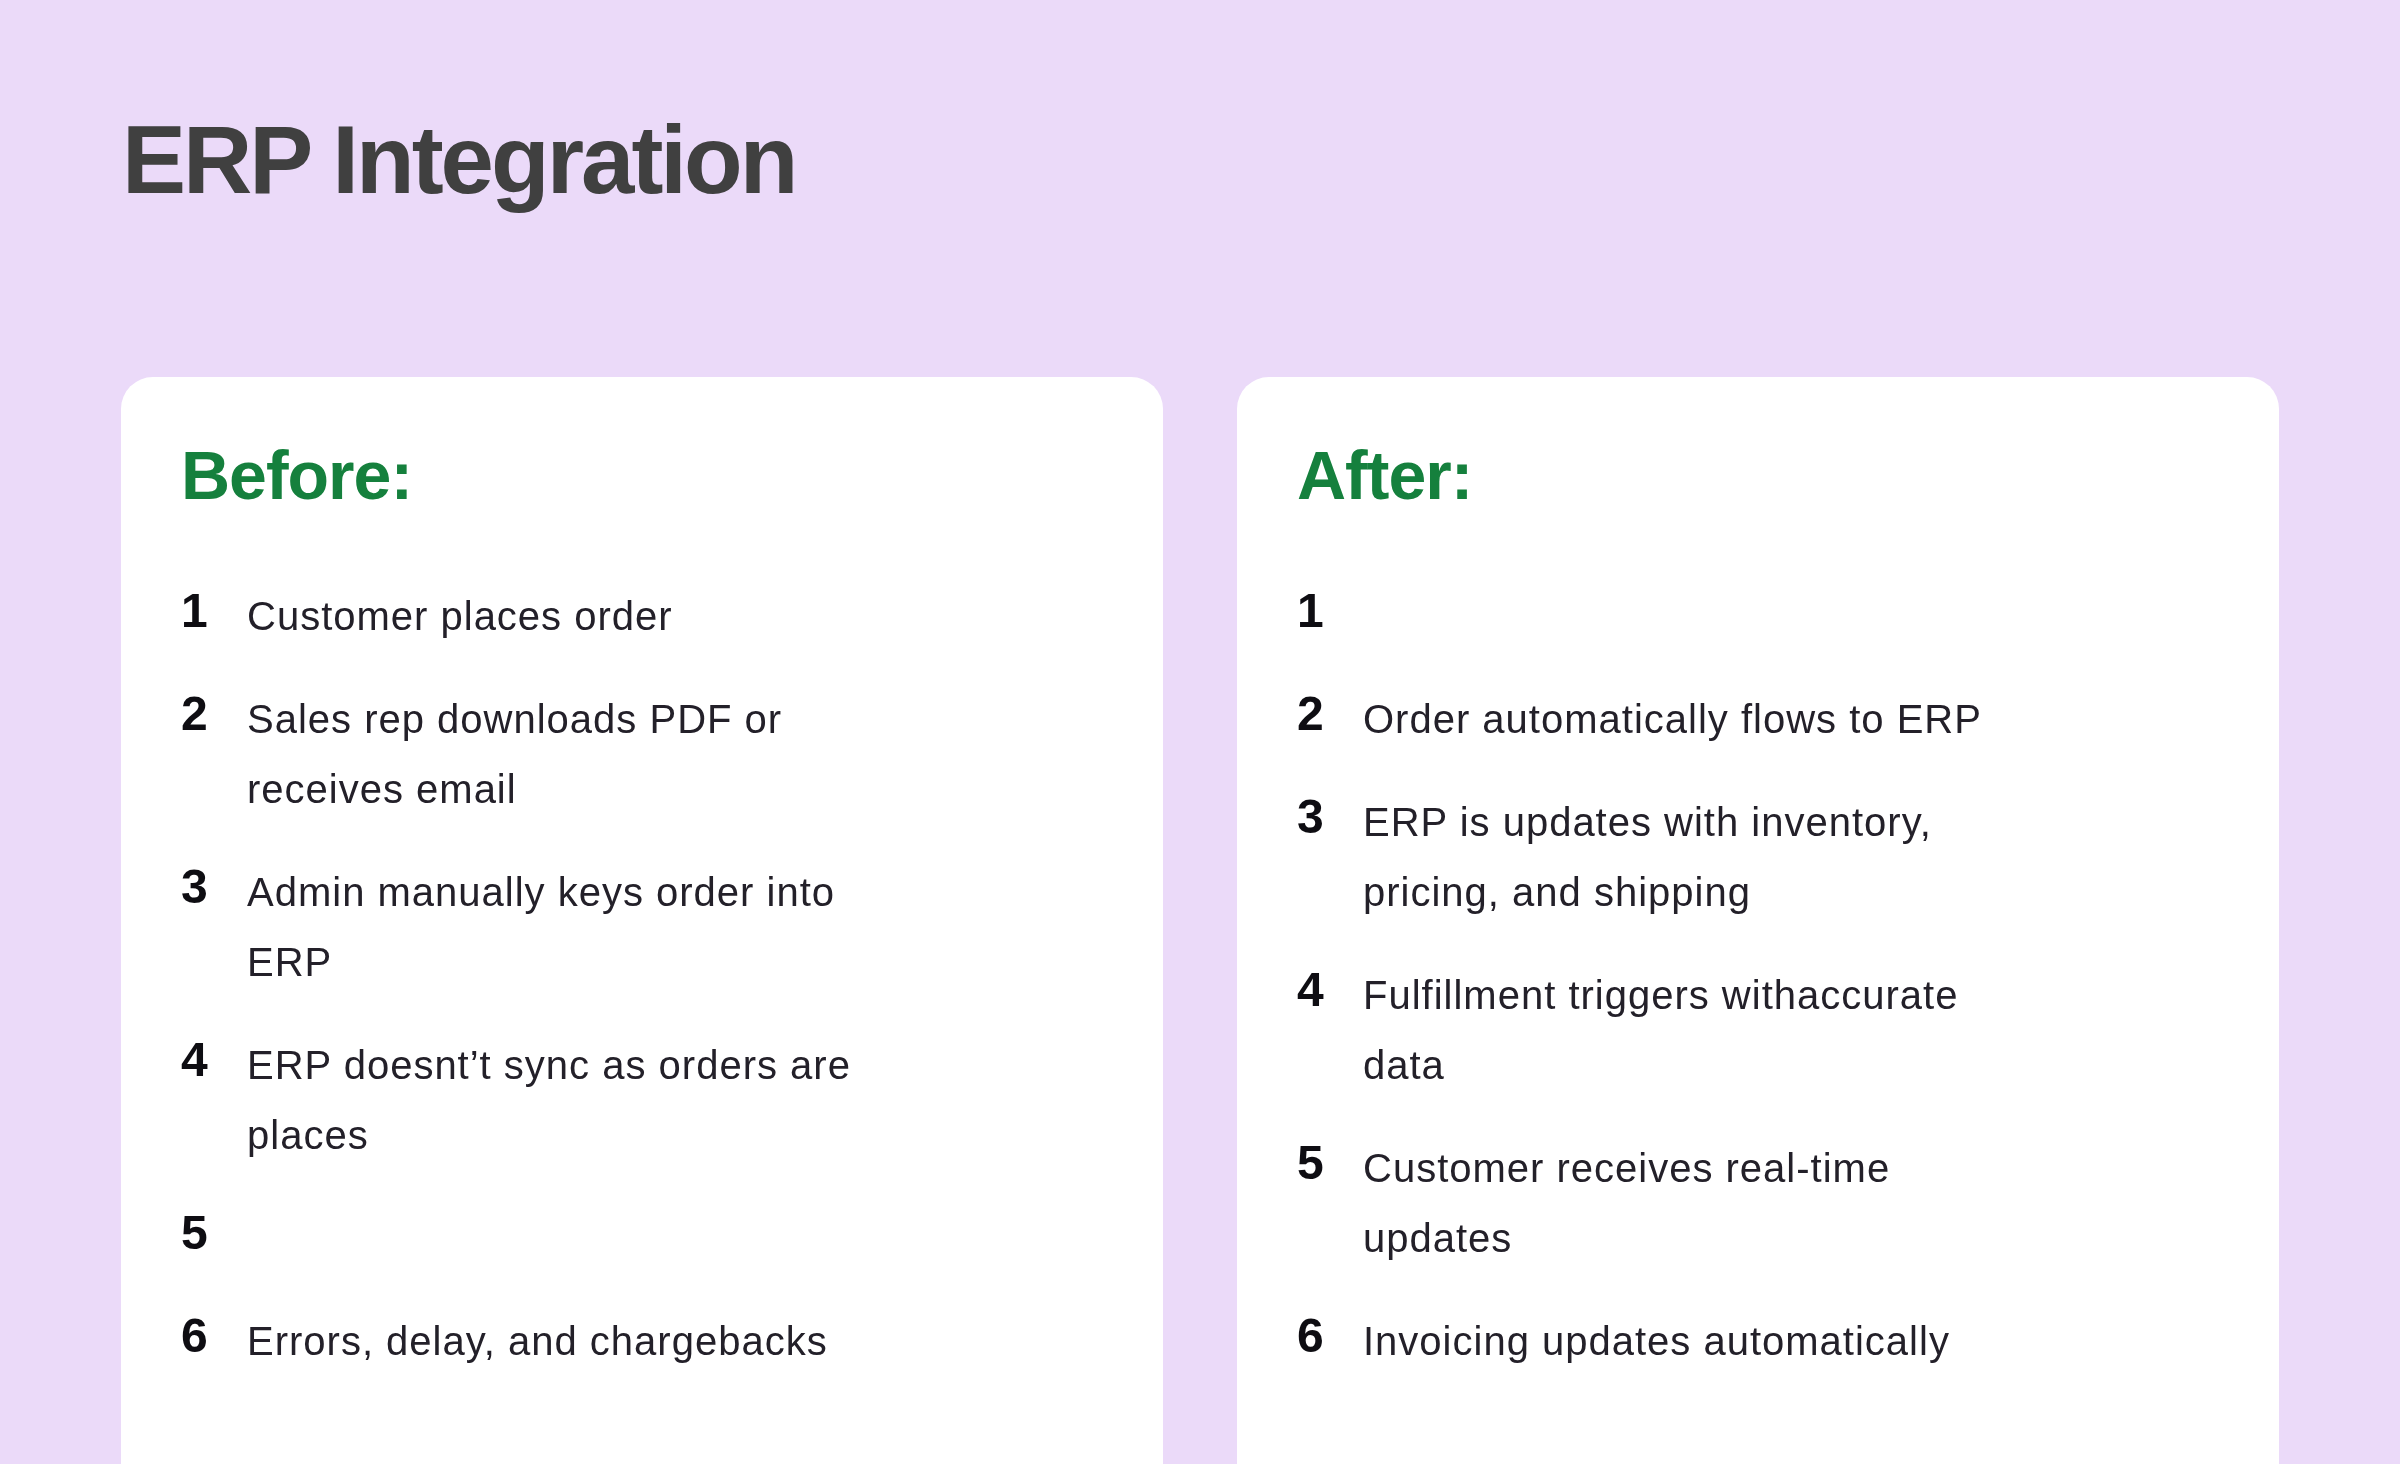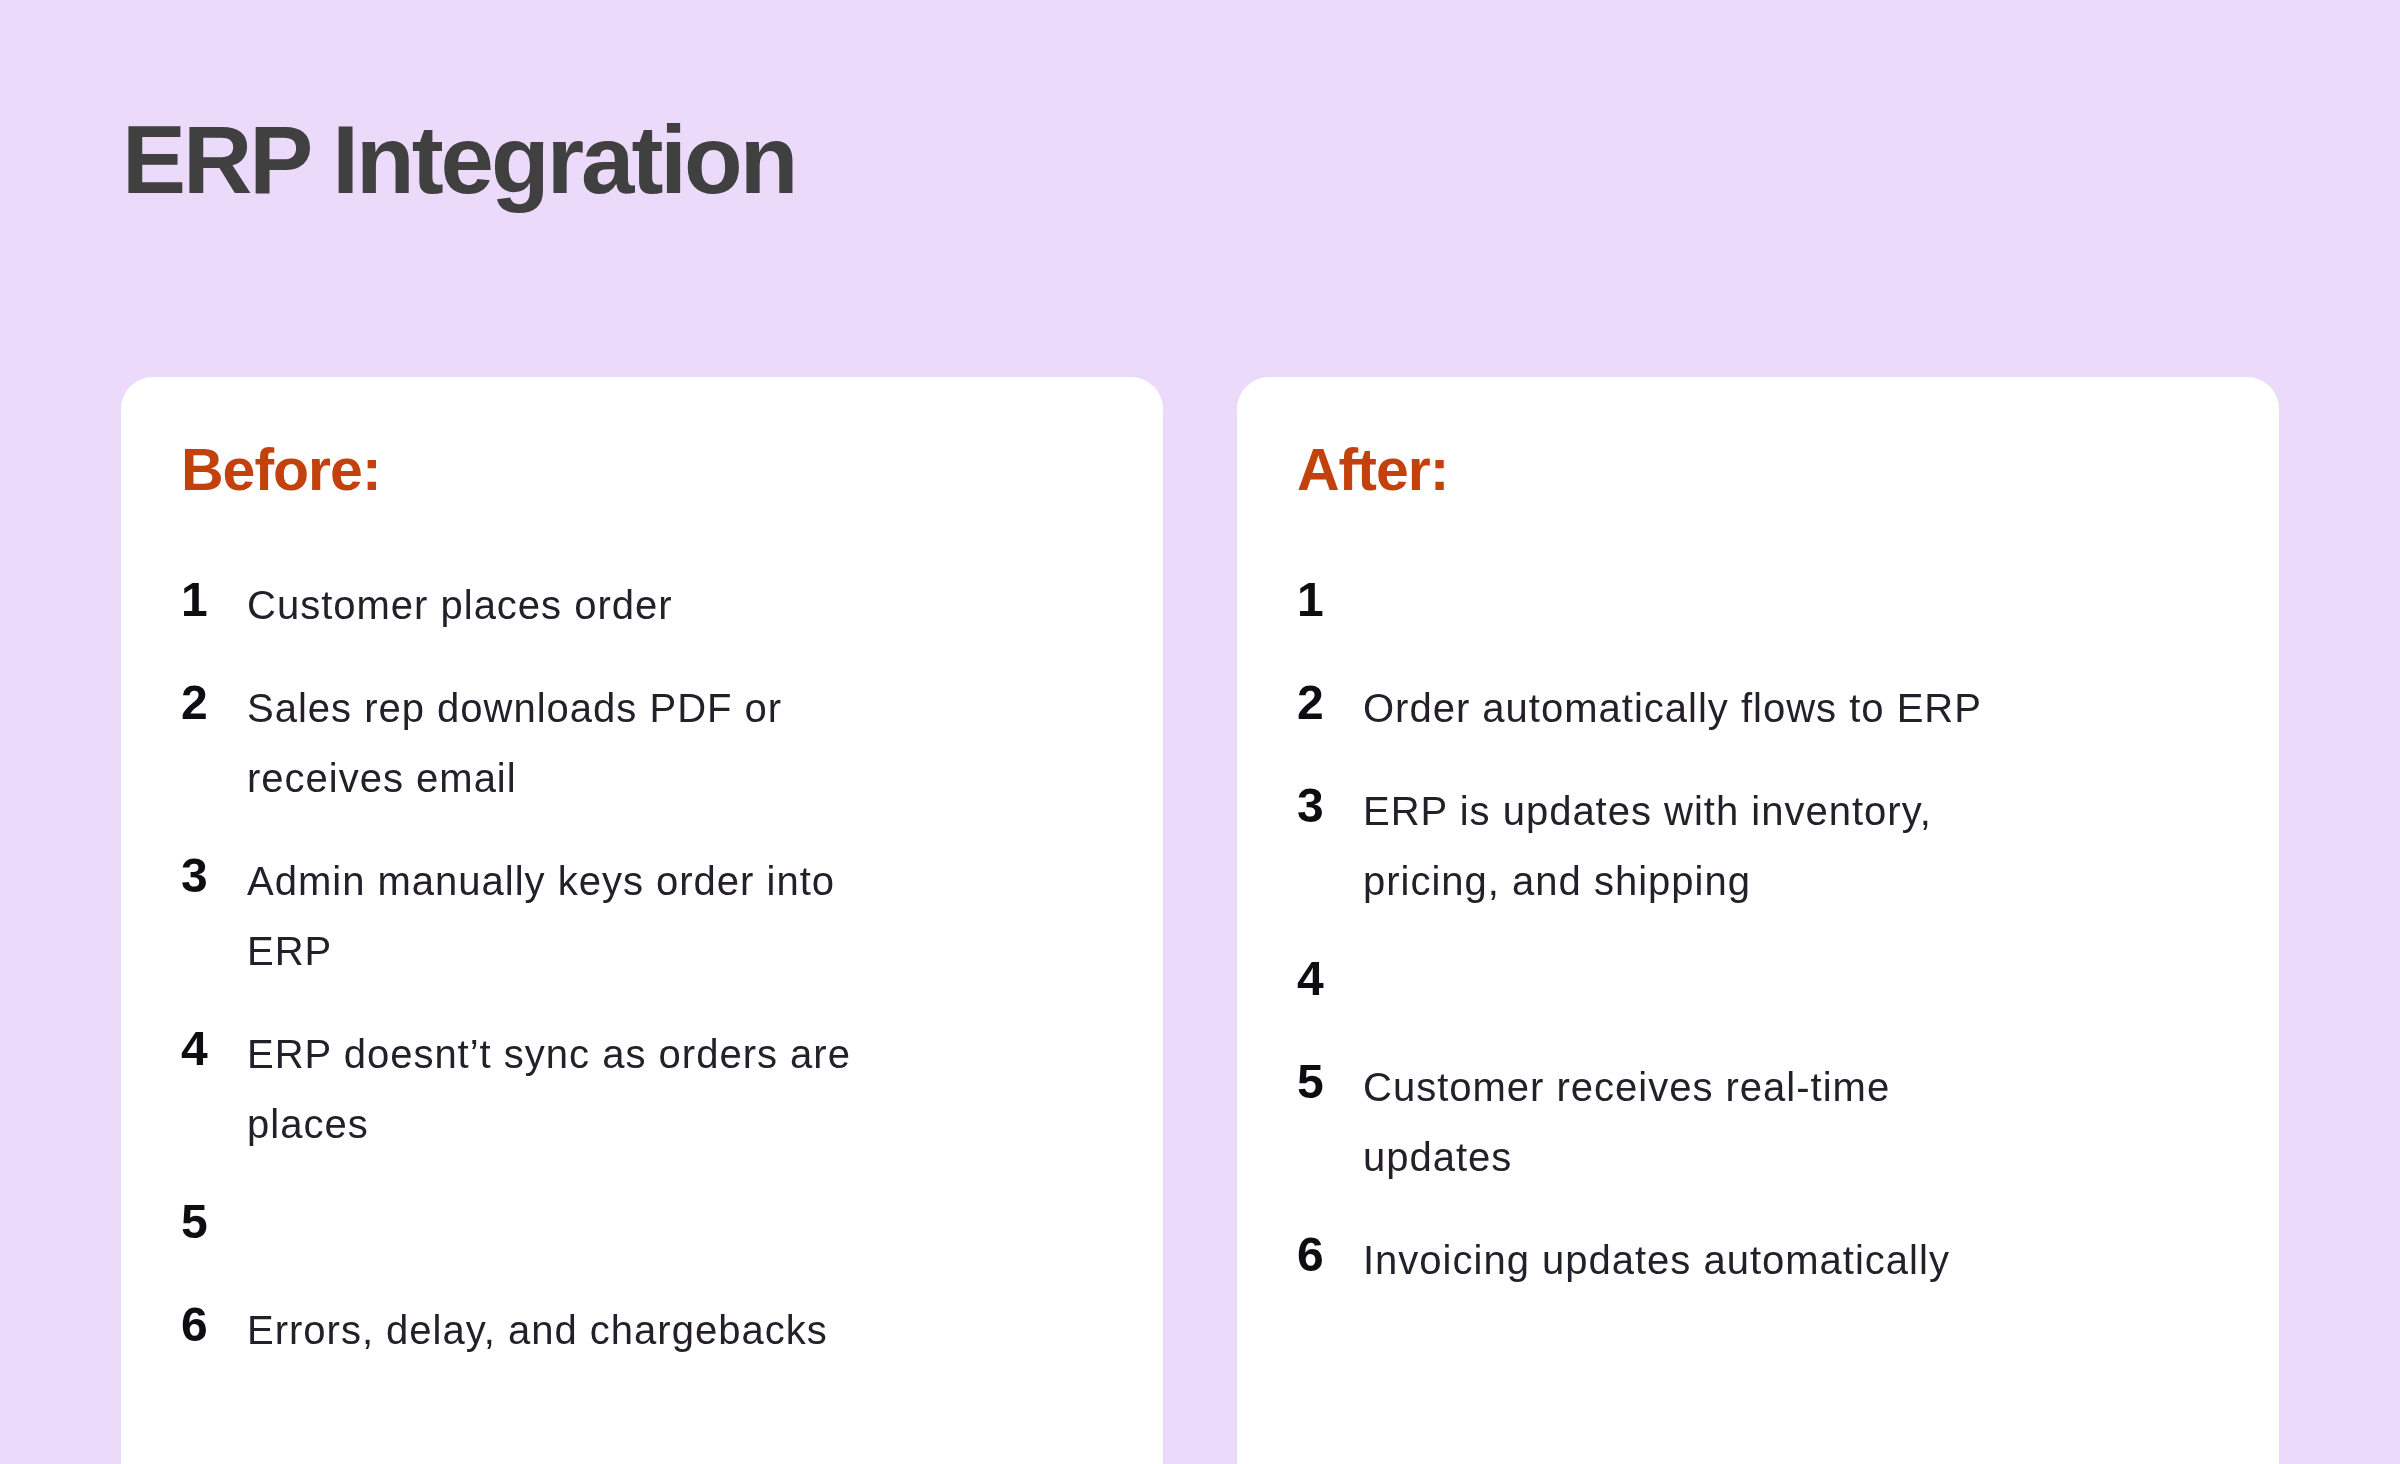--- a/index.html
+++ b/index.html
@@ -39,10 +39,10 @@
     padding: 58px 58px 46px 60px;
   }
   .card h2.card-heading {
-    font-size: 59px;
+    font-size: 68px;
     line-height: 1.2;
     font-weight: 700;
-    color: #c2410c;
+    color: #15803d;
     margin-bottom: 64px;
     letter-spacing: -1px;
   }

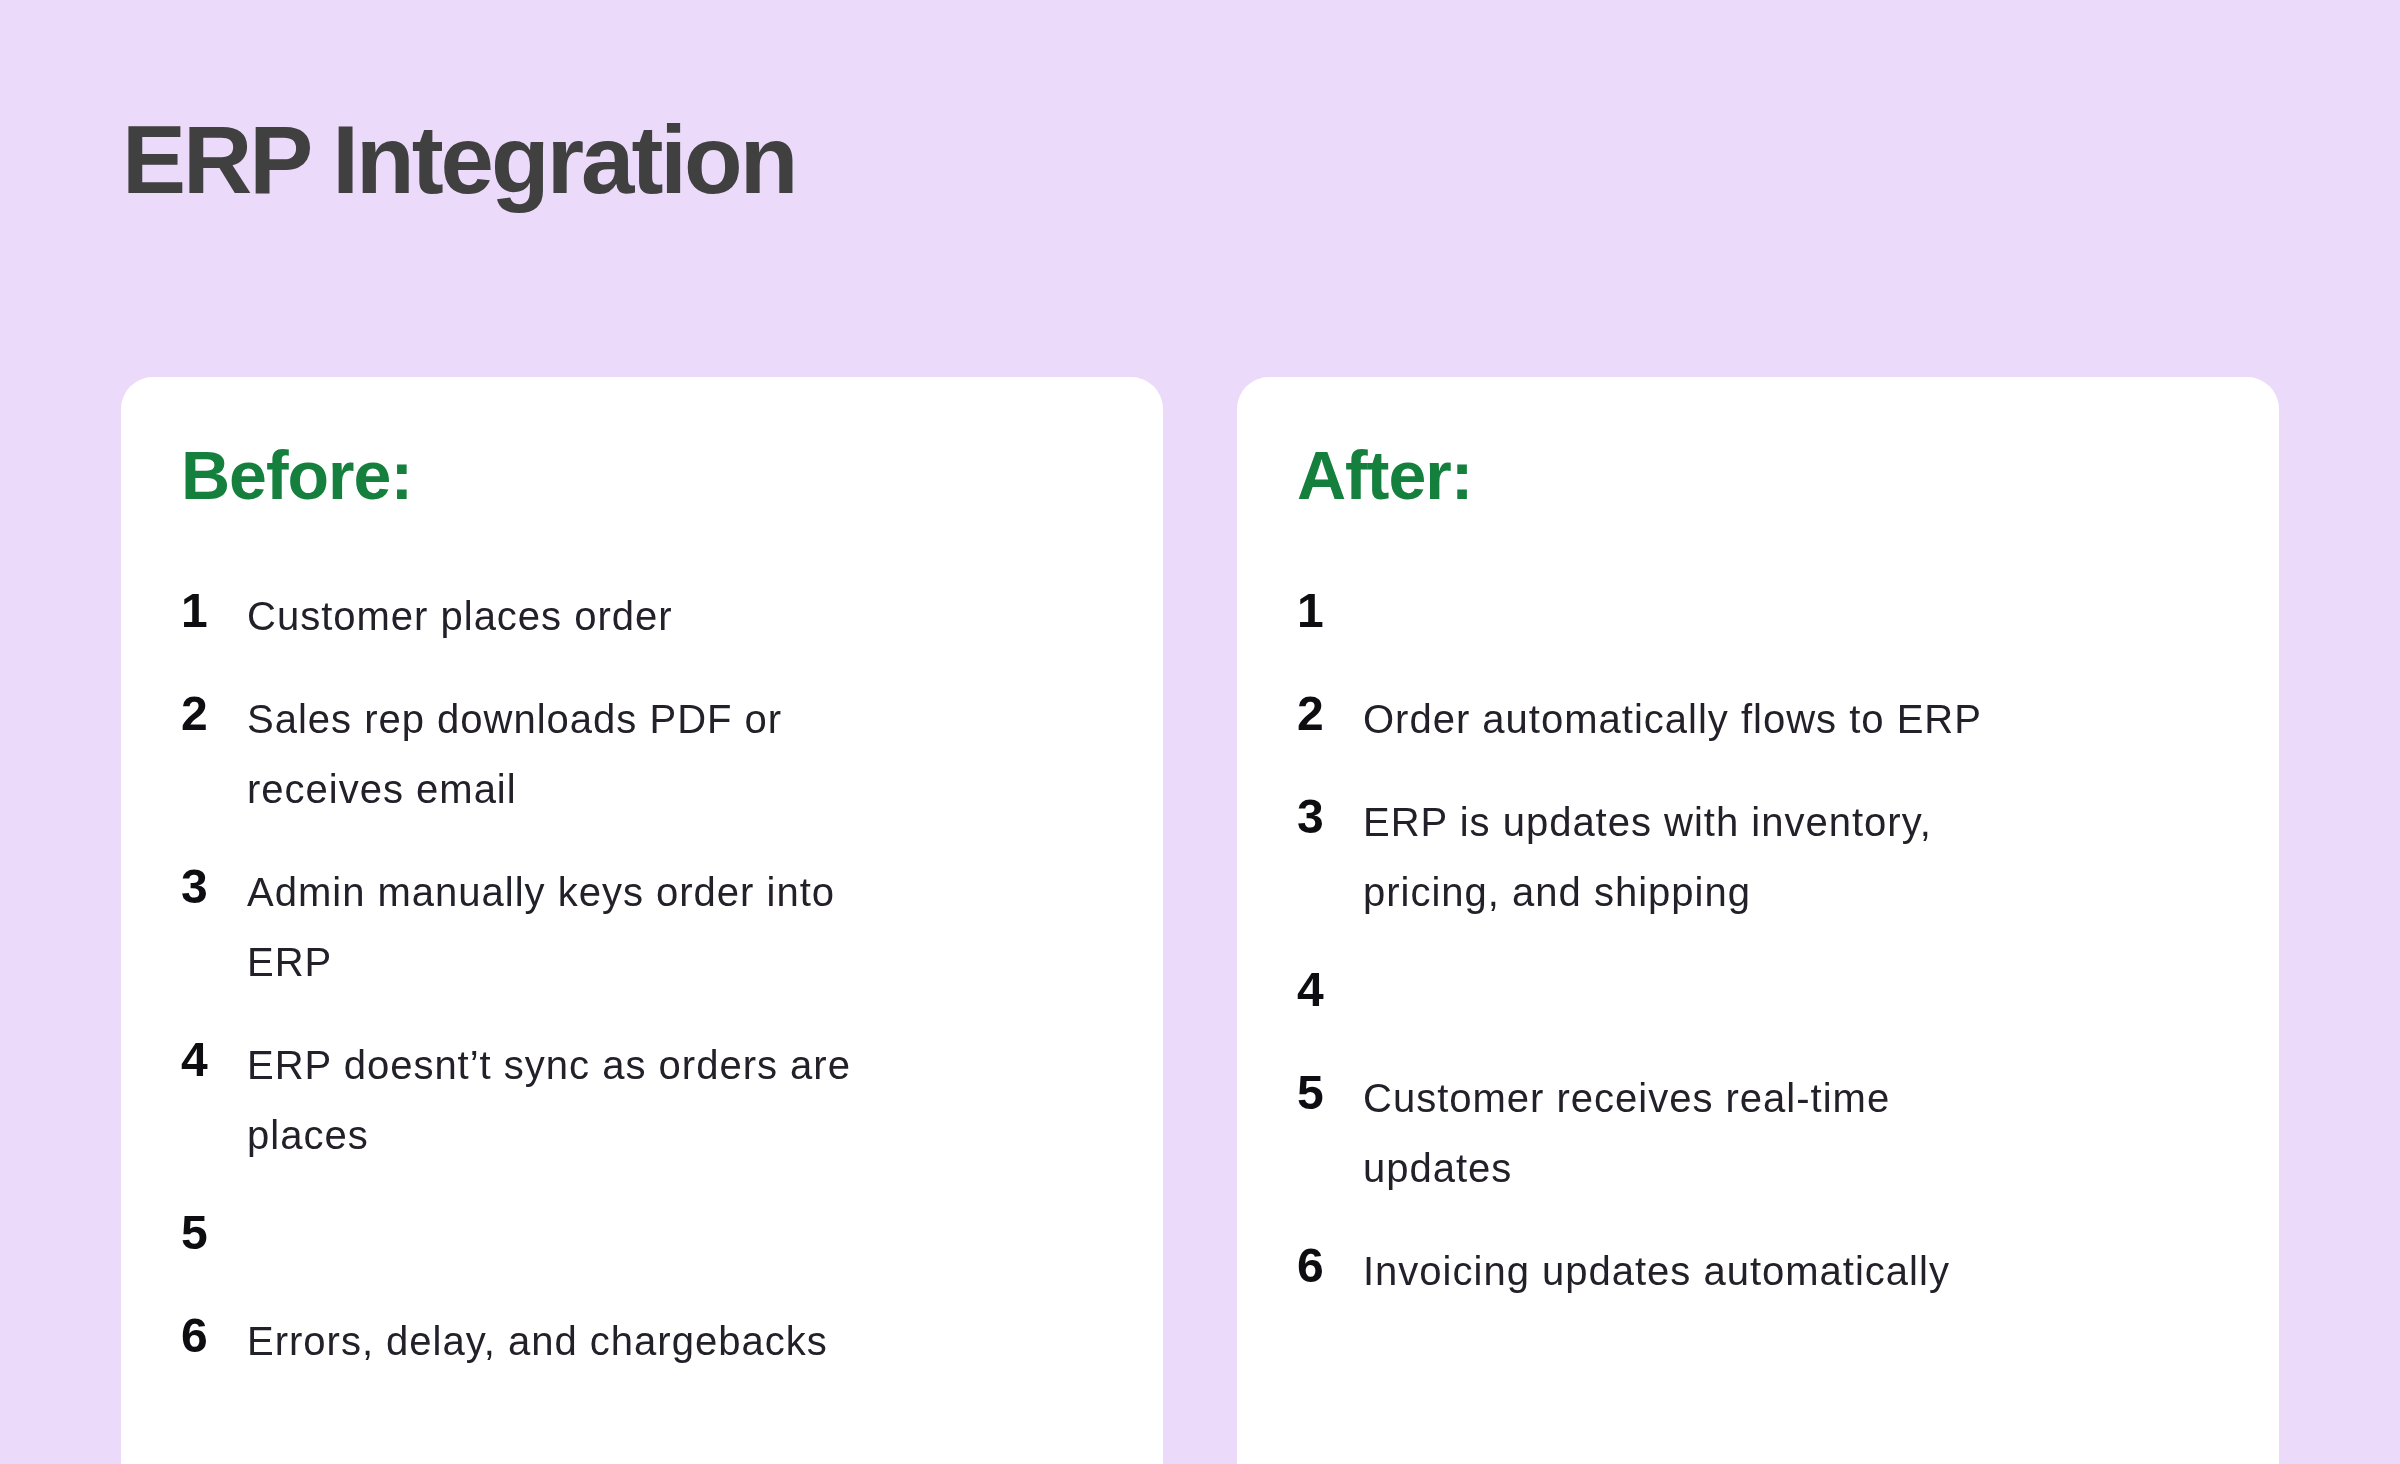--- a/index.html
+++ b/index.html
@@ -141,6 +141,8 @@
 
           <li class="step">
             <span class="step-num">4</span>
+            <span class="step-text">Fulfillment triggers withaccurate
+data</span>
           </li>
 
           <li class="step">

